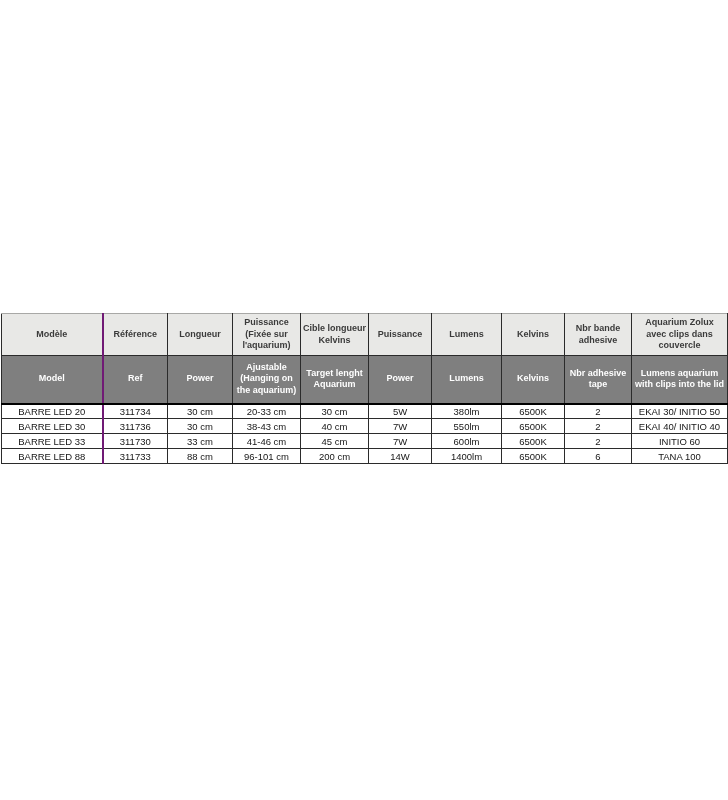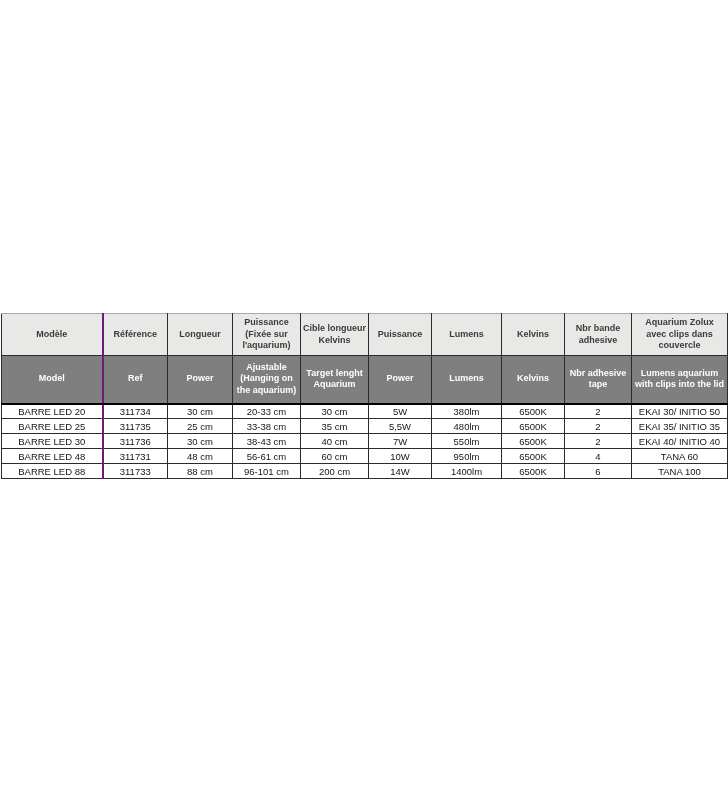--- a/index.html
+++ b/index.html
@@ -114,18 +114,6 @@
         <td>EKAI 30/ INITIO 50</td>
       </tr>
       <tr class="data-row">
-        <td>BARRE LED 25</td>
-        <td>311735</td>
-        <td>25 cm</td>
-        <td>33-38 cm</td>
-        <td>35 cm</td>
-        <td>5,5W</td>
-        <td>480lm</td>
-        <td>6500K</td>
-        <td>2</td>
-        <td>EKAI 35/ INITIO 35</td>
-      </tr>
-      <tr class="data-row">
         <td>BARRE LED 30</td>
         <td>311736</td>
         <td>30 cm</td>

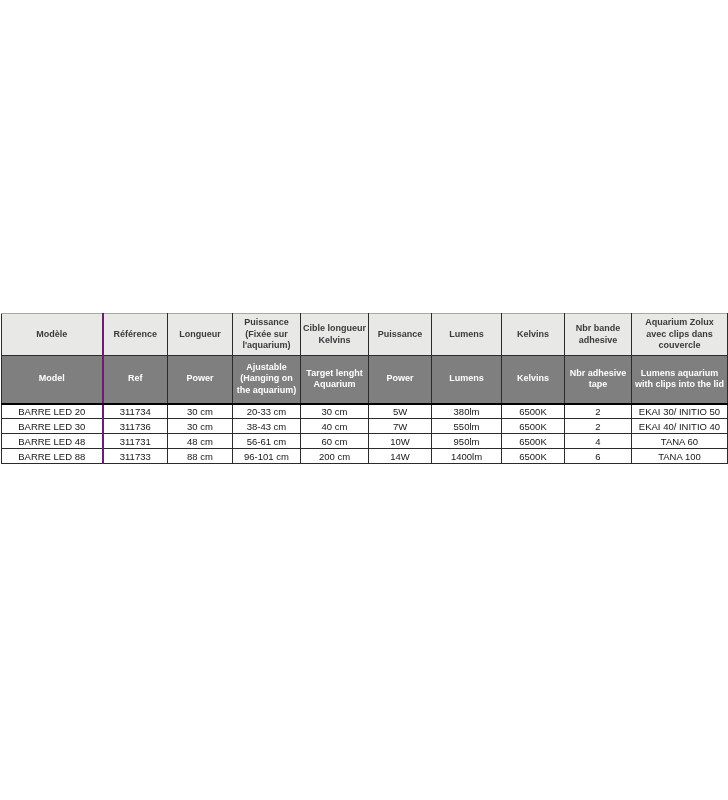--- a/index.html
+++ b/index.html
@@ -126,6 +126,18 @@
         <td>EKAI 40/ INITIO 40</td>
       </tr>
       <tr class="data-row">
+        <td>BARRE LED 33</td>
+        <td>311730</td>
+        <td>33 cm</td>
+        <td>41-46 cm</td>
+        <td>45 cm</td>
+        <td>7W</td>
+        <td>600lm</td>
+        <td>6500K</td>
+        <td>2</td>
+        <td>INITIO 60</td>
+      </tr>
+      <tr class="data-row">
         <td>BARRE LED 48</td>
         <td>311731</td>
         <td>48 cm</td>

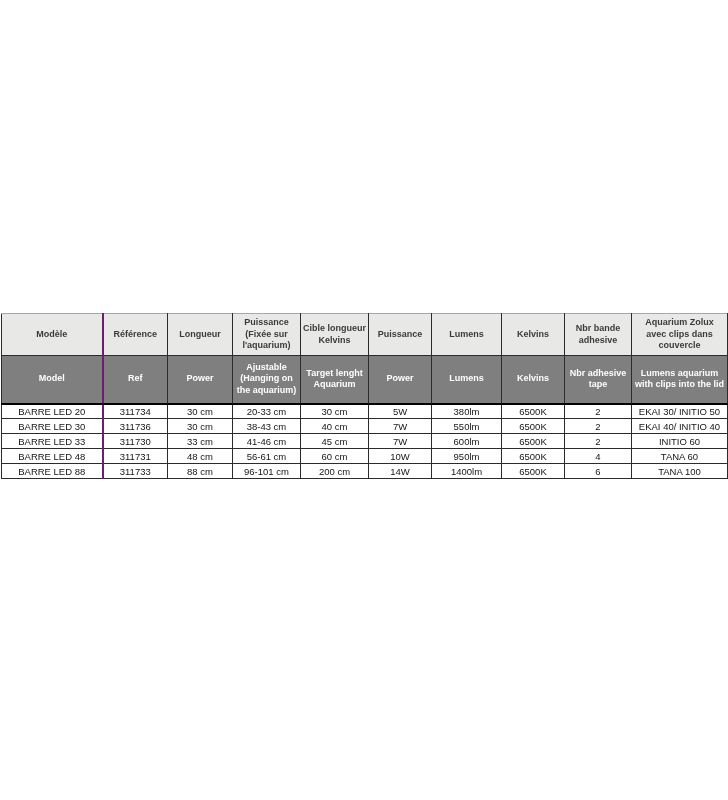--- a/index.html
+++ b/index.html
@@ -138,18 +138,6 @@
         <td>INITIO 60</td>
       </tr>
       <tr class="data-row">
-        <td>BARRE LED 48</td>
-        <td>311731</td>
-        <td>48 cm</td>
-        <td>56-61 cm</td>
-        <td>60 cm</td>
-        <td>10W</td>
-        <td>950lm</td>
-        <td>6500K</td>
-        <td>4</td>
-        <td>TANA 60</td>
-      </tr>
-      <tr class="data-row">
         <td>BARRE LED 88</td>
         <td>311733</td>
         <td>88 cm</td>

